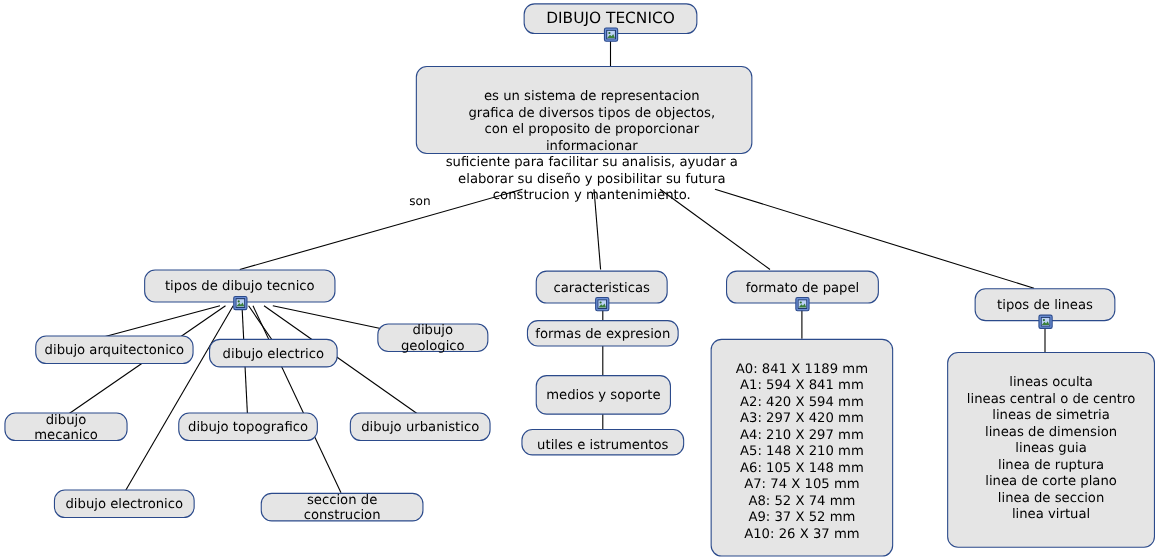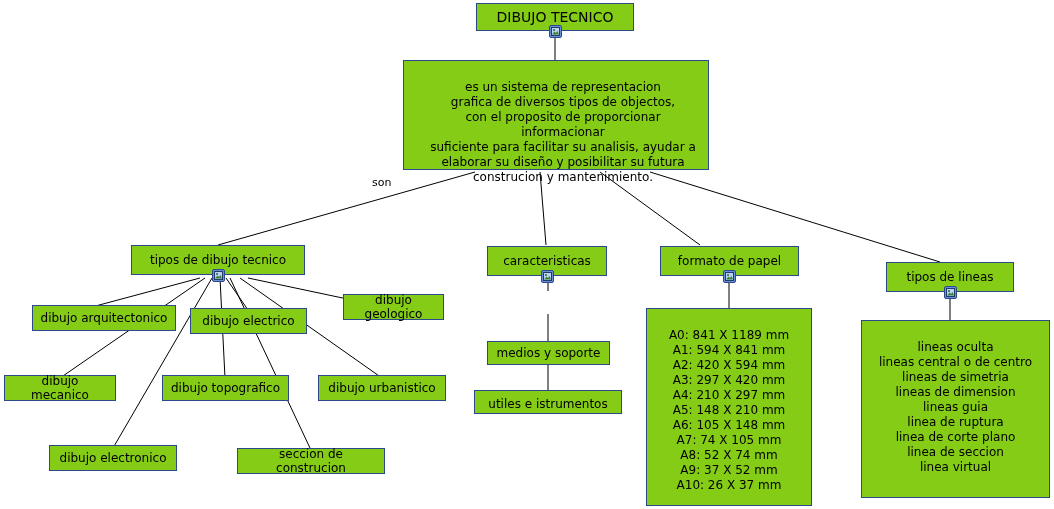--- a/index.html
+++ b/index.html
@@ -26,9 +26,9 @@
   .node {
     position: absolute;
     box-sizing: border-box;
-    background: #84cc16;
+    background: #e5e5e5;
     border: 1px solid #2b4a8b;
-    border-radius: 0;
+    border-radius: 10px;
     color: #000000;
     font-size: 12px;
     line-height: 14px;

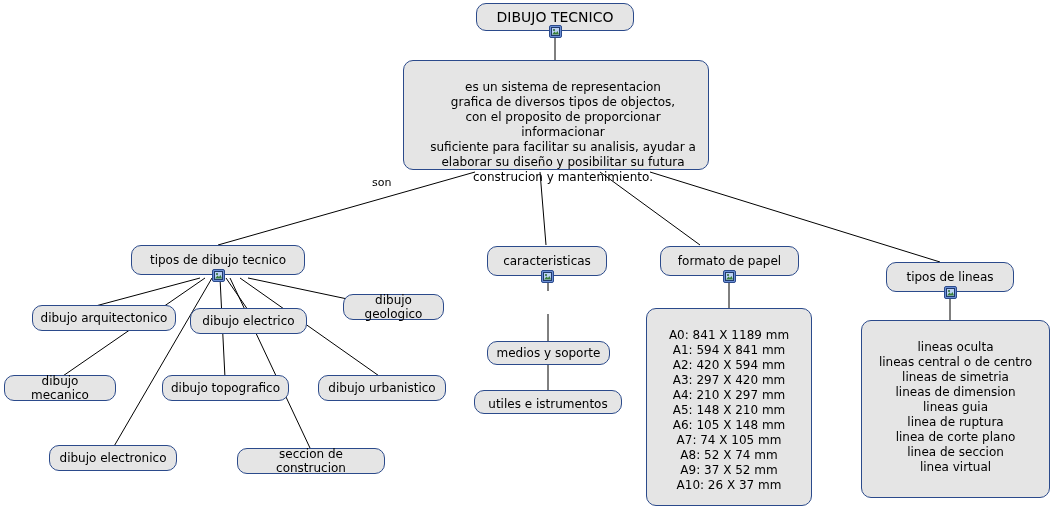--- a/index.html
+++ b/index.html
@@ -114,7 +114,7 @@
       </svg>
   </div>
 
-  <div class="node wrap" style="left:403px; top:60px; width:306px; height:110px;padding-left:20px;">
+  <div class="node wrap" style="left:378px; top:60px; width:306px; height:80px;padding-left:20px;">
     <span class="multiline">es un sistema de representacion
 grafica de diversos tipos de objectos,
 con el proposito de proporcionar informacionar

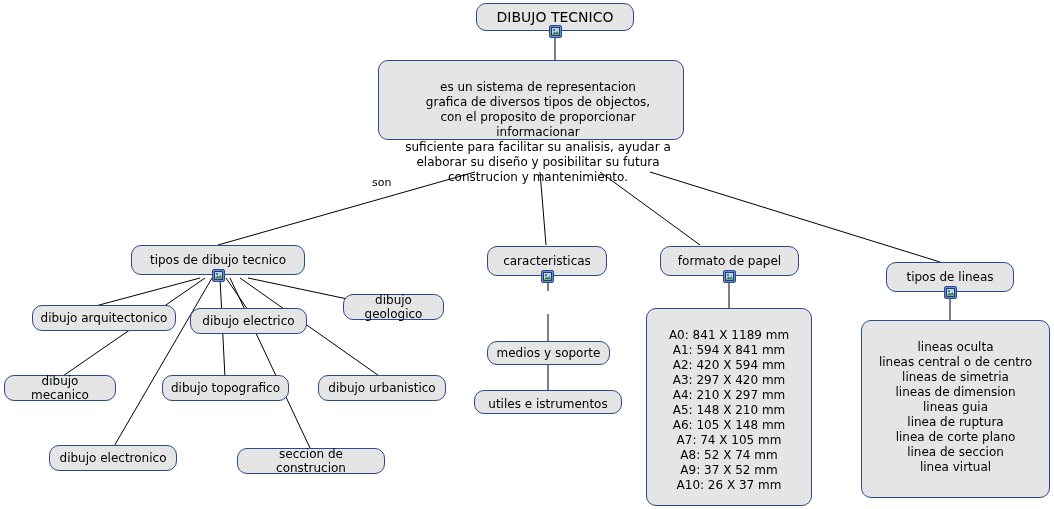--- a/index.html
+++ b/index.html
@@ -179,6 +179,9 @@
       </svg>
   </div>
 
+  <div class="node" style="left:479px; top:291px; width:138px; height:24px;">
+    <span>formas de expresion</span>
+  </div>
 
   <div class="node" style="left:487px; top:341px; width:123px; height:24px;">
     <span>medios y soporte</span>

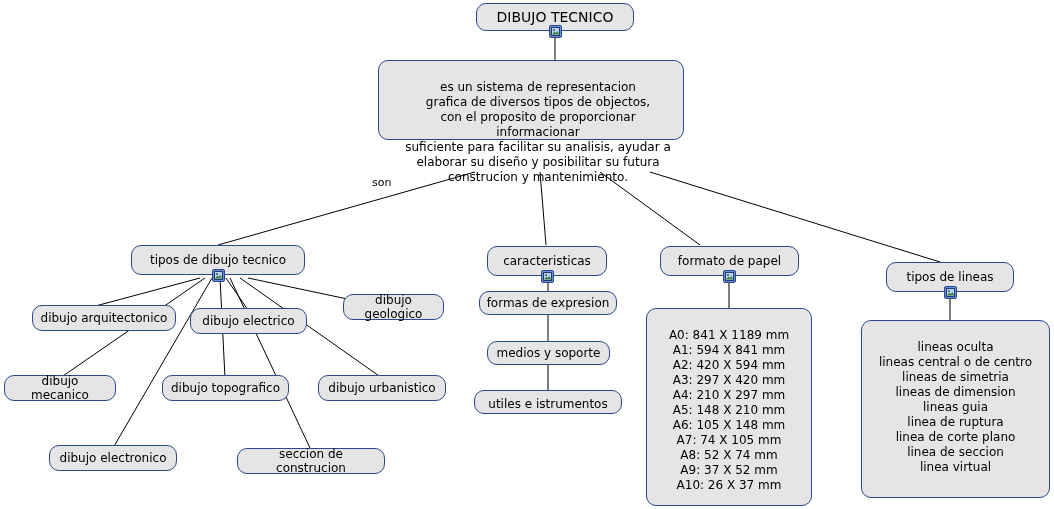--- a/index.html
+++ b/index.html
@@ -183,7 +183,7 @@
     <span>formas de expresion</span>
   </div>
 
-  <div class="node" style="left:487px; top:341px; width:123px; height:24px;">
+  <div class="node" style="left:487px; top:341px; width:123px; height:36px;">
     <span>medios y soporte</span>
   </div>
 

